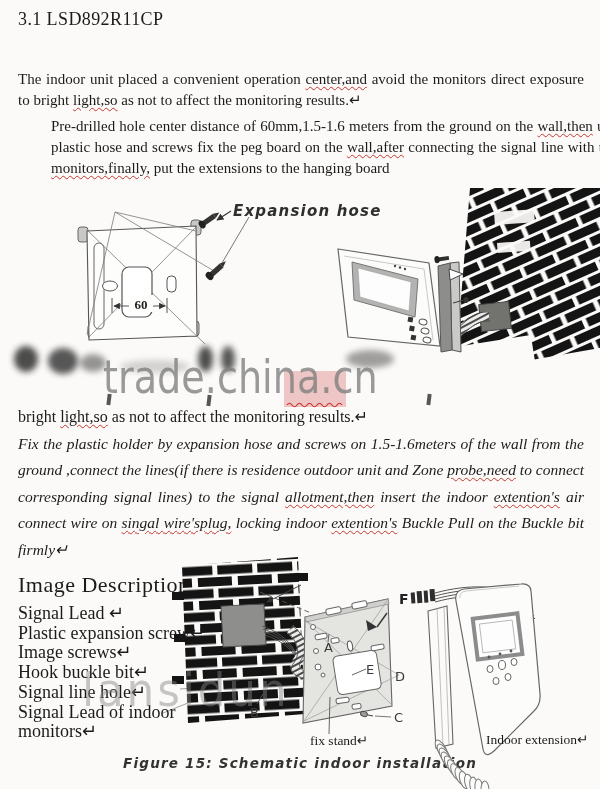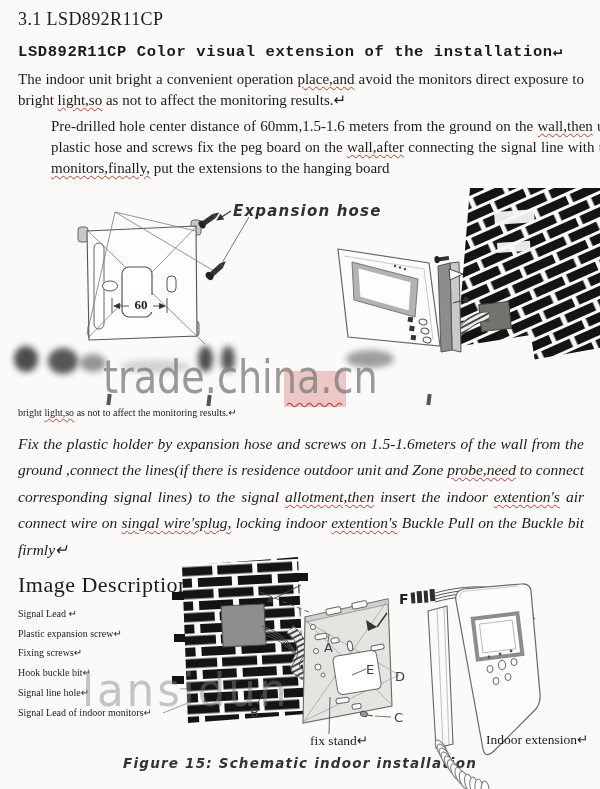--- a/index.html
+++ b/index.html
@@ -43,7 +43,6 @@
 <div id="page">
 
   <div class="abs sec-h">3.1 LSD892R11CP</div>
-  <div class="abs doc-title">LSD892R11CP Color visual extension of the installation↵</div>
 
   <div class="abs para" id="p1"><span>The indoor unit bright a convenient operation </span><span class="sq">place,and</span><span> avoid the monitors direct exposure to bright </span><span class="sq">light,so</span><span> as not to affect the monitoring results.↵</span></div>
   <div class="abs para" id="p2"><span>Pre-drilled hole center distance of 60mm,1.5-1.6 meters from the ground on the </span><span class="sq">wall,then</span><span> use plastic hose and screws fix the peg board on the </span><span class="sq">wall,after</span><span> connecting the signal line with the </span><span class="sq">monitors,finally,</span><span> put the extensions to the hanging board</span></div>

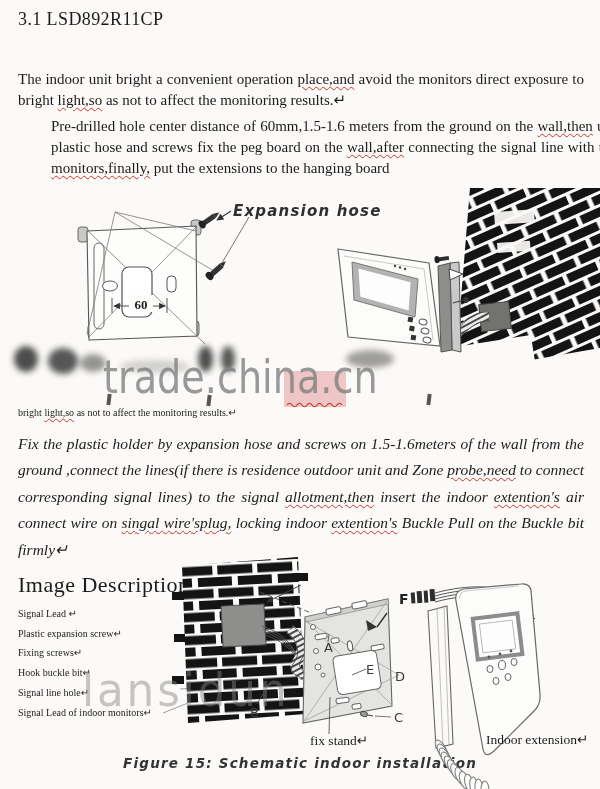--- a/index.html
+++ b/index.html
@@ -44,7 +44,7 @@
 
   <div class="abs sec-h">3.1 LSD892R11CP</div>
 
-  <div class="abs para" id="p1"><span>The indoor unit bright a convenient operation </span><span class="sq">place,and</span><span> avoid the monitors direct exposure to bright </span><span class="sq">light,so</span><span> as not to affect the monitoring results.↵</span></div>
+  <div class="abs para" id="p1"><span>The indoor unit placed a convenient operation </span><span class="sq">place,and</span><span> avoid the monitors direct exposure to bright </span><span class="sq">light,so</span><span> as not to affect the monitoring results.↵</span></div>
   <div class="abs para" id="p2"><span>Pre-drilled hole center distance of 60mm,1.5-1.6 meters from the ground on the </span><span class="sq">wall,then</span><span> use plastic hose and screws fix the peg board on the </span><span class="sq">wall,after</span><span> connecting the signal line with the </span><span class="sq">monitors,finally,</span><span> put the extensions to the hanging board</span></div>
 
   <svg id="diag1" width="600" height="195" viewBox="0 185 600 195">

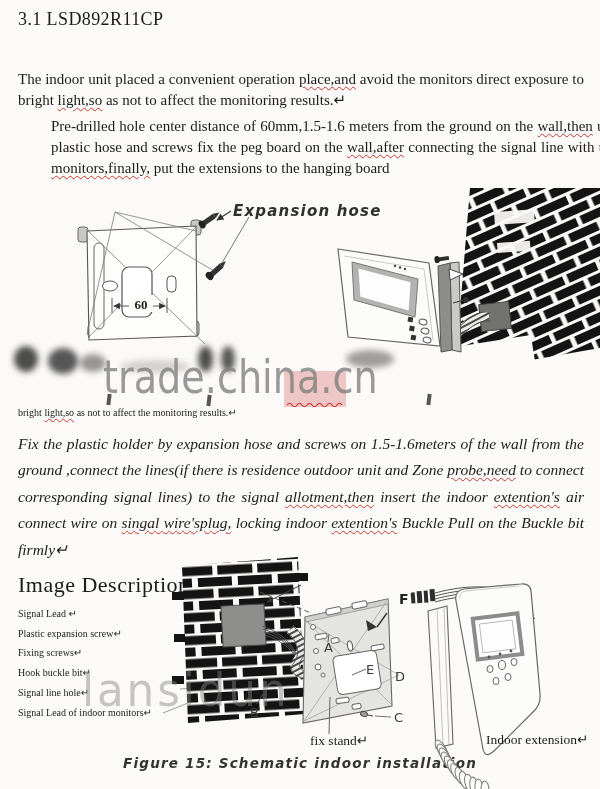--- a/index.html
+++ b/index.html
@@ -44,7 +44,7 @@
 
   <div class="abs sec-h">3.1 LSD892R11CP</div>
 
-  <div class="abs para" id="p1"><span>The indoor unit placed a convenient operation </span><span class="sq">place,and</span><span> avoid the monitors direct exposure to bright </span><span class="sq">light,so</span><span> as not to affect the monitoring results.↵</span></div>
+  <div class="abs para" id="p1"><span>The indoor unit placed a convenient operation </span><span class="sq">center,and</span><span> avoid the monitors direct exposure to bright </span><span class="sq">light,so</span><span> as not to affect the monitoring results.↵</span></div>
   <div class="abs para" id="p2"><span>Pre-drilled hole center distance of 60mm,1.5-1.6 meters from the ground on the </span><span class="sq">wall,then</span><span> use plastic hose and screws fix the peg board on the </span><span class="sq">wall,after</span><span> connecting the signal line with the </span><span class="sq">monitors,finally,</span><span> put the extensions to the hanging board</span></div>
 
   <svg id="diag1" width="600" height="195" viewBox="0 185 600 195">

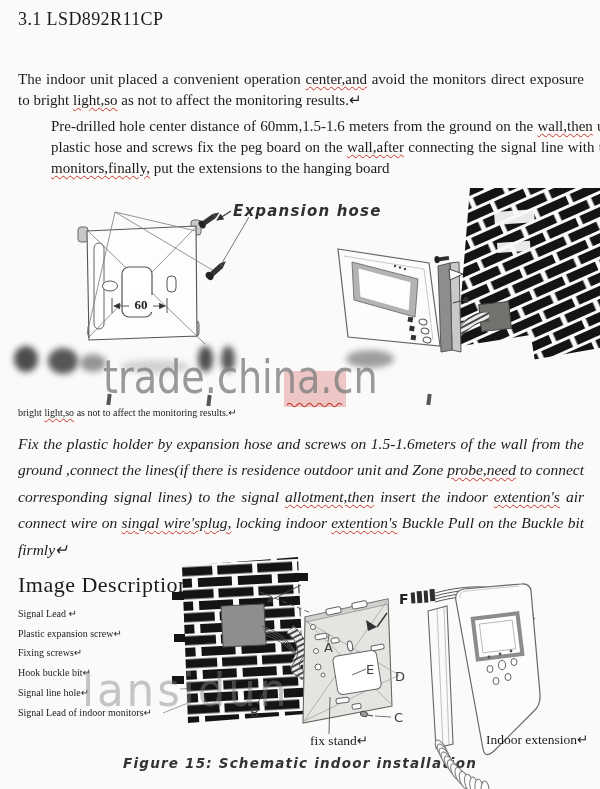--- a/index.html
+++ b/index.html
@@ -14,7 +14,7 @@
   #p3{top:431px;font-size:15.5px;line-height:26.4px;font-style:italic;}
   .sq{text-decoration-line:underline;text-decoration-style:wavy;text-decoration-color:#c8372d;
       text-decoration-thickness:1px;text-underline-offset:2px;}
-  #bright-line{left:18px;top:407px;font-size:10px;}
+  #bright-line{left:18px;top:407px;font-size:16px;}
   .wm{font-family:"DejaVu Sans",sans-serif;white-space:nowrap;transform-origin:left top;z-index:6;pointer-events:none;}
   #wm-mid{left:103px;top:350px;font-size:46px;color:rgba(125,125,125,.78);transform:scaleX(.83);}
   #wm-bl{left:82px;top:663px;font-size:46px;color:rgba(130,130,130,.45);transform:scaleX(.95);letter-spacing:3px;}

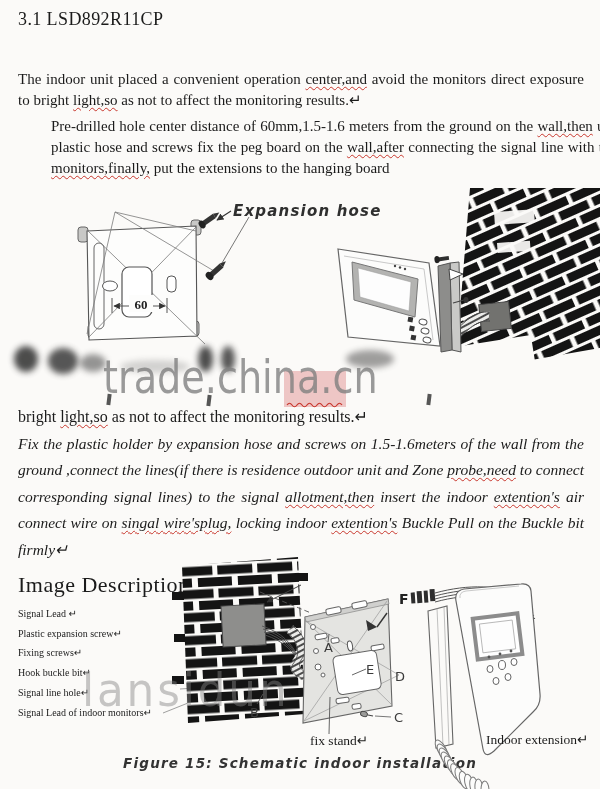--- a/index.html
+++ b/index.html
@@ -24,7 +24,7 @@
   #pink-wavy{left:286px;top:401px;z-index:5;}
   .tick{position:absolute;width:4px;height:11px;background:#2d2d2d;opacity:.8;transform:rotate(7deg);z-index:5;}
   #img-desc-h{left:18px;top:572px;font-size:22px;letter-spacing:.5px;}
-  #desc-list{left:18px;top:604px;width:230px;font-size:10px;z-index:3;}
+  #desc-list{left:18px;top:604px;width:230px;font-size:18px;z-index:3;}
   #desc-list .li{line-height:19.7px;}
   #fig-caption{left:0;right:0;top:755px;text-align:center;font-family:"DejaVu Sans",sans-serif;
                font-weight:bold;font-style:italic;font-size:13.5px;letter-spacing:1.2px;color:#333;}

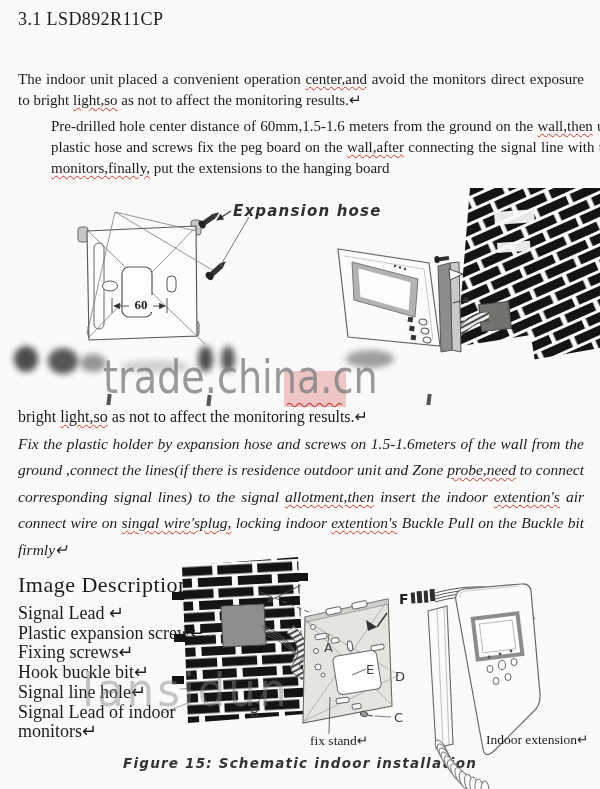--- a/index.html
+++ b/index.html
@@ -175,7 +175,7 @@
   <div class="abs" id="desc-list">
     <div class="li">Signal Lead ↵</div>
     <div class="li">Plastic expansion screw↵</div>
-    <div class="li">Fixing screws↵</div>
+    <div class="li">Image screws↵</div>
     <div class="li">Hook buckle bit↵</div>
     <div class="li">Signal line hole↵</div>
     <div class="li">Signal Lead of indoor monitors↵</div>

